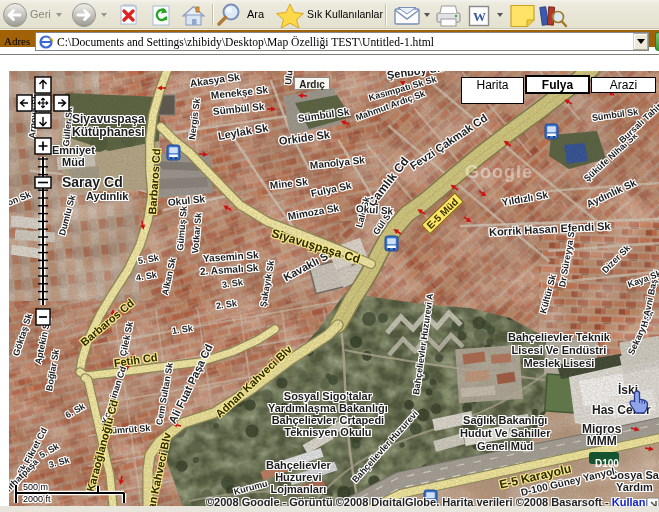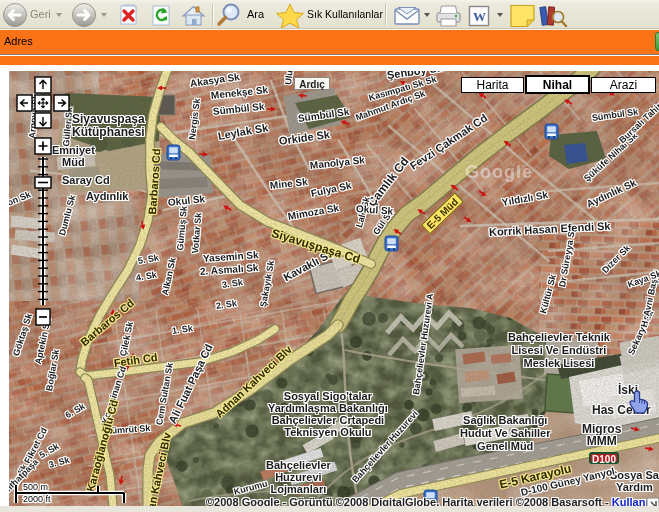--- a/index.html
+++ b/index.html
@@ -3,7 +3,7 @@
 * { margin:0; padding:0; box-sizing:border-box; }
 html,body { width:659px; height:512px; overflow:hidden; background:#fff; font-family:"Liberation Sans",sans-serif; }
 #toolbar { position:absolute; left:0; top:0; width:659px; height:29px;border-radius:7px; }
-#addrbar { position:absolute; left:0; top:29px; width:659px; height:36px; background:#f97316; border-top:1px solid #f6f4ec; }
+#addrbar { position:absolute; left:0; top:29px; width:659px; height:18px; background:#a16207; border-top:1px solid #f6f4ec;font-family:Liberation Serif, serif; }
 #adres { position:absolute; left:4px; top:5px; font-size:11px; color:#000; }
 #afield { position:absolute; left:35px; top:2px; width:614px; height:19px; background:#fff; border:1px solid #848688; }
 #aurl { position:absolute; left:21px; top:3px; font-size:11.6px; color:#000; white-space:nowrap; }

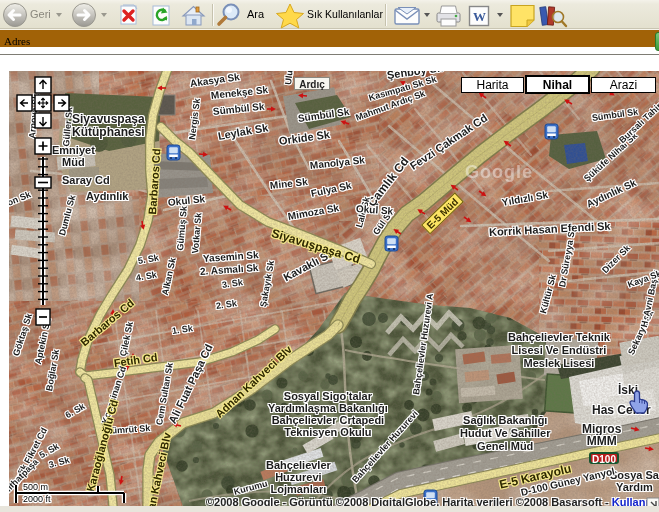--- a/index.html
+++ b/index.html
@@ -100,6 +100,17 @@
 </div>
 <div id="addrbar">
  <span id="adres">Adres</span>
+ <div id="afield">
+  <svg width="14" height="14" style="position:absolute;left:3px;top:2px;">
+   <circle cx="7" cy="7" r="5.5" fill="none" stroke="#3a6ad4" stroke-width="2.2"></circle>
+   <path d="M2,7 L12.5,7" stroke="#3a6ad4" stroke-width="2"></path>
+   <path d="M10,3 Q14.5,4 13.5,7" stroke="#e8b020" stroke-width="1.6" fill="none"></path>
+  </svg>
+  <span id="aurl">C:\Documents and Settings\zhibidy\Desktop\Map Özelliği TEST\Untitled-1.html</span>
+  <div id="adrop">
+        <span style="display:block;margin-top:5px;margin-left:3px;width:0;height:0;border-left:4px solid transparent;border-right:4px solid transparent;border-top:5px solid #000;"></span>
+      </div>
+ </div>
  <div id="gitbtn"></div>
 </div>
 <div id="etch"></div>

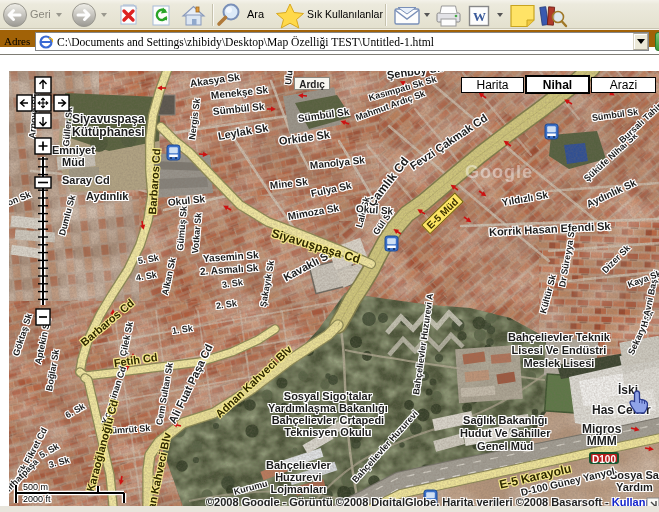--- a/index.html
+++ b/index.html
@@ -725,7 +725,7 @@
 <div style="position:absolute;left:465px;top:162px;color:rgba(255,255,255,0.42);font:bold 18px 'Liberation Sans',sans-serif;letter-spacing:1px;">Google</div>
 <div class="cp" style="left:206px;top:496px;">©2008 Google - Görüntü ©2008 DigitalGlobe, Harita verileri ©2008 Basarsoft - <span style="color:#1122cc;text-decoration:underline;">Kullanım <span style="background:#fff;border:1px solid #99a;border-radius:1px;">Şartları</span></span></div>
  </div>
- <div class="mbtn" style="left:452px;top:6px;width:63px;height:16px;line-height:14px;z-index:40;">Harita</div>
+ <div class="mbtn" style="left:452px;top:6px;width:63px;height:27px;line-height:14px;z-index:40;">Harita</div>
  <div class="mbtn" style="left:516px;top:4px;width:65px;height:19px;line-height:17px;font-weight:bold;border-width:2px;z-index:40;">Nihal</div>
  <div class="mbtn" style="left:582px;top:6px;width:65px;height:16px;line-height:14px;z-index:40;">Arazi</div>
 </div>

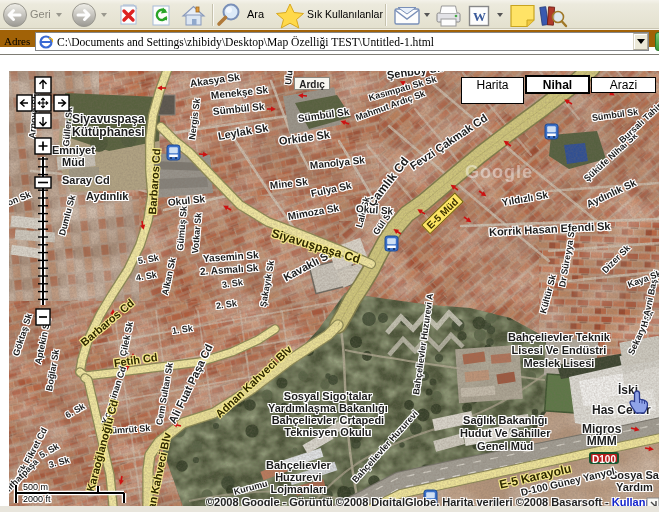--- a/index.html
+++ b/index.html
@@ -726,7 +726,7 @@
 <div class="cp" style="left:206px;top:496px;">©2008 Google - Görüntü ©2008 DigitalGlobe, Harita verileri ©2008 Basarsoft - <span style="color:#1122cc;text-decoration:underline;">Kullanım <span style="background:#fff;border:1px solid #99a;border-radius:1px;">Şartları</span></span></div>
  </div>
  <div class="mbtn" style="left:452px;top:6px;width:63px;height:27px;line-height:14px;z-index:40;">Harita</div>
- <div class="mbtn" style="left:516px;top:4px;width:65px;height:19px;line-height:17px;font-weight:bold;border-width:2px;z-index:40;">Nihal</div>
+ <div class="mbtn" style="left:516px;top:4px;width:65px;height:19px;line-height:17px;font-weight:bold;border-width:2px;z-index:40;">Fulya</div>
  <div class="mbtn" style="left:582px;top:6px;width:65px;height:16px;line-height:14px;z-index:40;">Arazi</div>
 </div>
 <div style="position:absolute;left:0;top:506px;width:659px;height:6px;background:#e8e5dc;"></div>

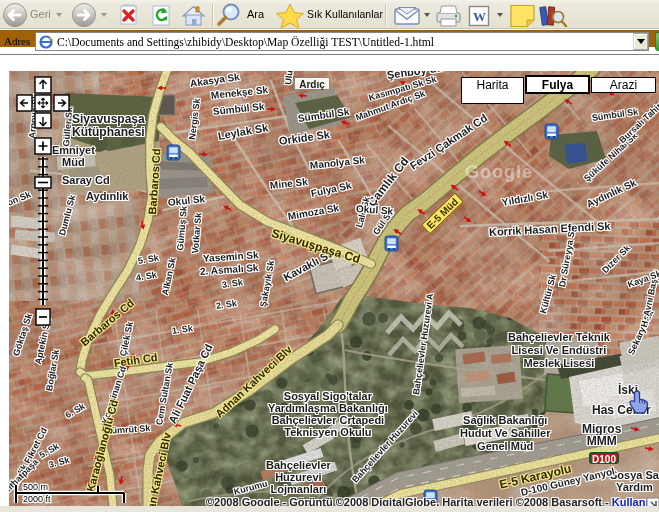--- a/index.html
+++ b/index.html
@@ -695,7 +695,7 @@
 <div class="lb" style="left:57px;top:234px;font-size:9px; transform:rotate(-75deg); transform-origin:0 0;">Dumlu Sk</div>
 <div class="lb" style="left:27px;top:138px;font-size:9px; transform:rotate(-85deg); transform-origin:0 0;">Arnova Sk</div>
 <div class="lb" style="left:61px;top:146px;font-size:9px; transform:rotate(-85deg); transform-origin:0 0;">Güller Sk</div>
-<div class="lb" style="left:62px;top:174px;font-size:11px;">Saray Cd</div>
+<div class="lb" style="left:62px;top:174px;font-size:14px;">Saray Cd</div>
 <div class="lb" style="left:86px;top:190px;font-size:11px;">Aydınlık</div>
 <div class="lb" style="left:234px;top:487px;font-size:9px; transform:rotate(-15deg); transform-origin:0 50%;">Kurumu</div>
 <div class="lb poi" style="left:72px;top:113px;font-size:12px;line-height:13px;">Siyavuspaşa<br>Kütüphanesi</div>

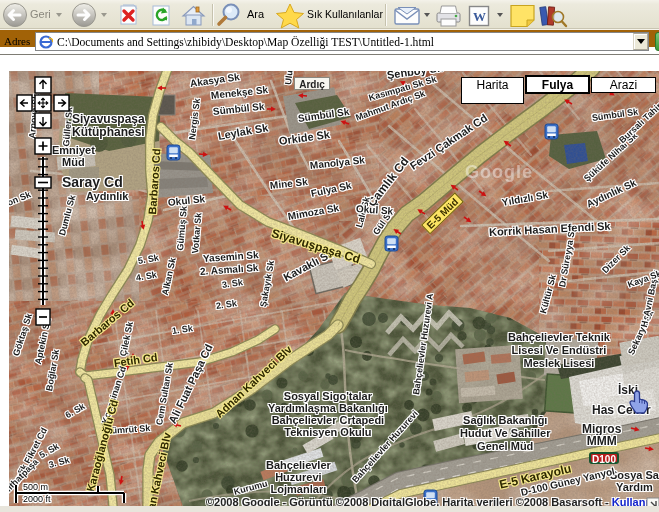--- a/index.html
+++ b/index.html
@@ -721,7 +721,7 @@
 <div class="lb" style="left:521px;top:487px;font-size:10px;transform:rotate(-13deg);transform-origin:0 50%;">D-100 Güney Yanyol</div>
 <div style="position:absolute;left:421px;top:225px;transform:rotate(-44deg);transform-origin:0 0;background:#fce463;border:1.5px solid #6a5a10;color:#3a3000;font:bold 10px 'Liberation Sans',sans-serif;padding:0 3px;white-space:nowrap;">E-5 Müd</div>
 <div style="position:absolute;left:294px;top:77px;width:36px;height:13px;background:#f6f5ef;border:1px solid #8a8880;color:#222;font:bold 10px 'Liberation Sans',sans-serif;text-align:center;line-height:13px;">Ardıç</div>
-<div style="position:absolute;left:589px;top:452px;width:30px;height:12px;background:#b91c1c;border-radius:3px;color:#fff;font:bold 10px 'Liberation Sans',sans-serif;text-align:center;line-height:12px;border:2px solid #14532d;">D100</div>
+<div style="position:absolute;left:589px;top:452px;width:30px;height:12px;background:#b91c1c;border-radius:3px;color:#fff;font:bold 10px 'Liberation Sans',sans-serif;text-align:center;line-height:12px;border:6px solid #14532d;">D100</div>
 <div style="position:absolute;left:465px;top:162px;color:rgba(255,255,255,0.42);font:bold 18px 'Liberation Sans',sans-serif;letter-spacing:1px;">Google</div>
 <div class="cp" style="left:206px;top:496px;">©2008 Google - Görüntü ©2008 DigitalGlobe, Harita verileri ©2008 Basarsoft - <span style="color:#1122cc;text-decoration:underline;">Kullanım <span style="background:#fff;border:1px solid #99a;border-radius:1px;">Şartları</span></span></div>
  </div>

